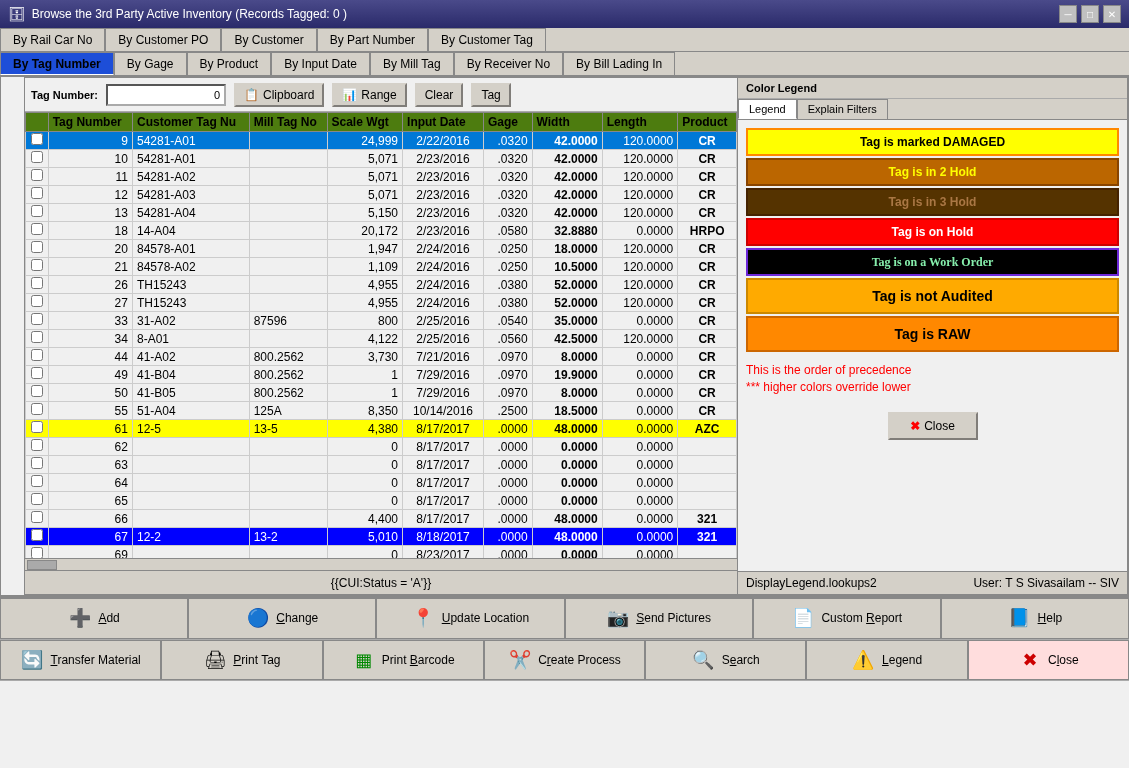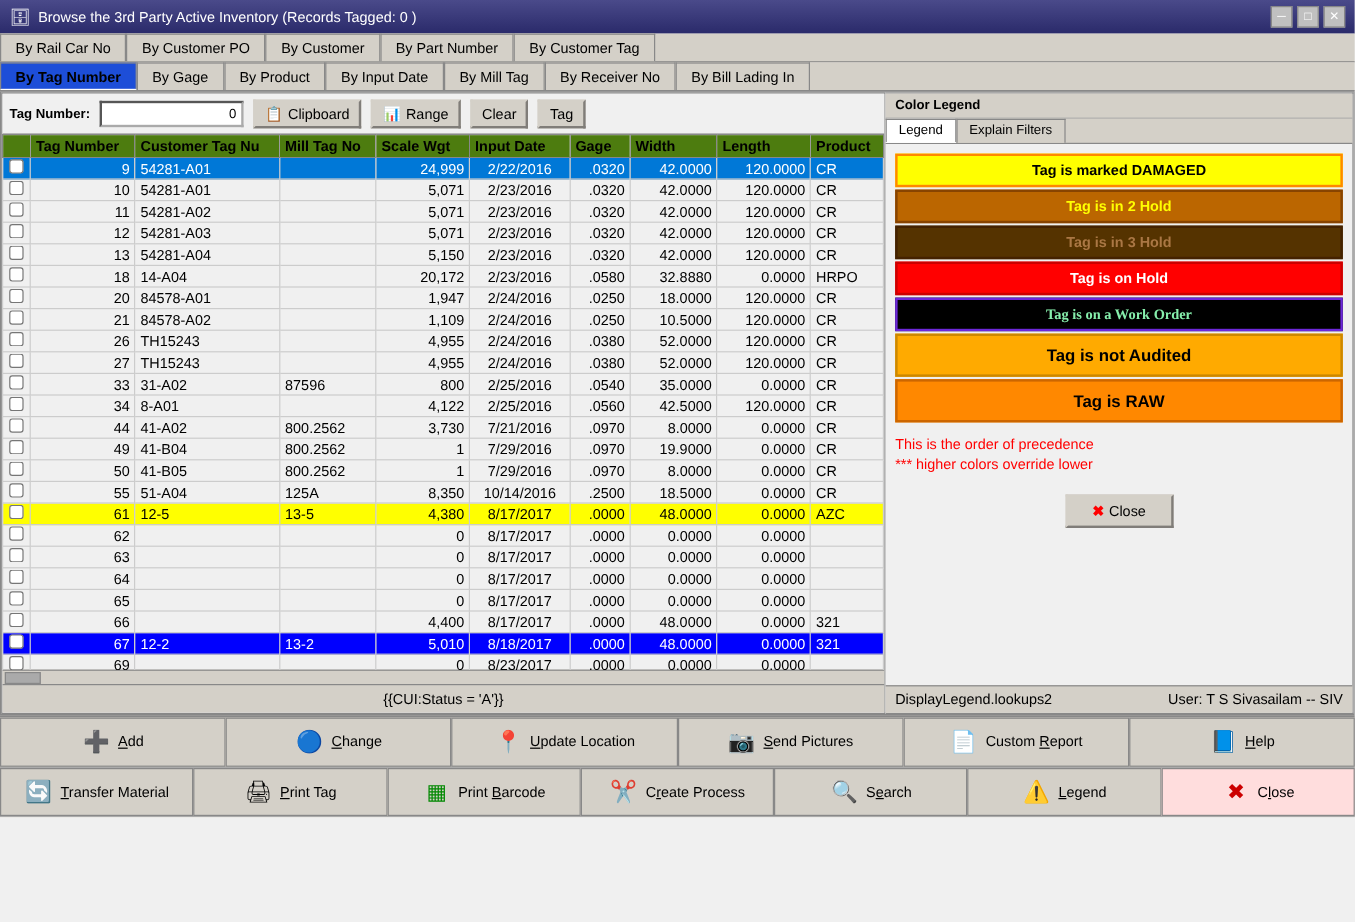--- a/index.html
+++ b/index.html
@@ -308,7 +308,7 @@
     </div>
 </div>
 
-<div style="display:flex; height: 520px; border: 1px solid #888;">
+<div style="display:flex; height: 520px; border: 1px solid #888; padding-left: 23px;">
 
   <div class="table-panel">
 

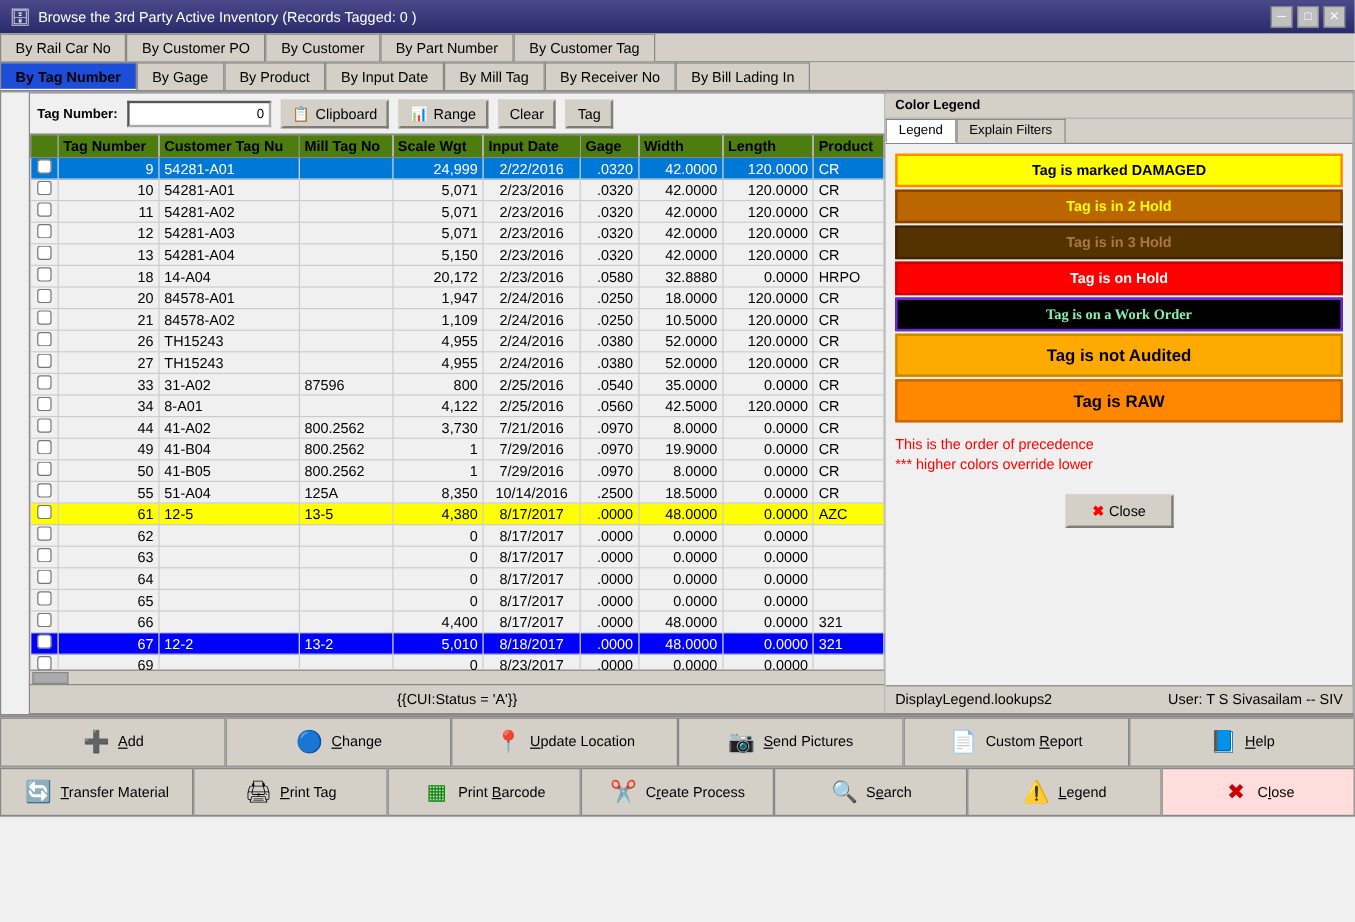--- a/index.html
+++ b/index.html
@@ -108,7 +108,7 @@
     .col-scale { width: 70px; text-align: right; }
     .col-date { width: 75px; text-align: center; }
     .col-gage { width: 45px; text-align: right; }
-    .col-width { width: 65px; text-align: right; }
+    .col-width { width: 65px; text-align: right; font-weight: bold; }
     .col-length { width: 70px; text-align: right; }
     .col-product { width: 45px; text-align: left; }
 

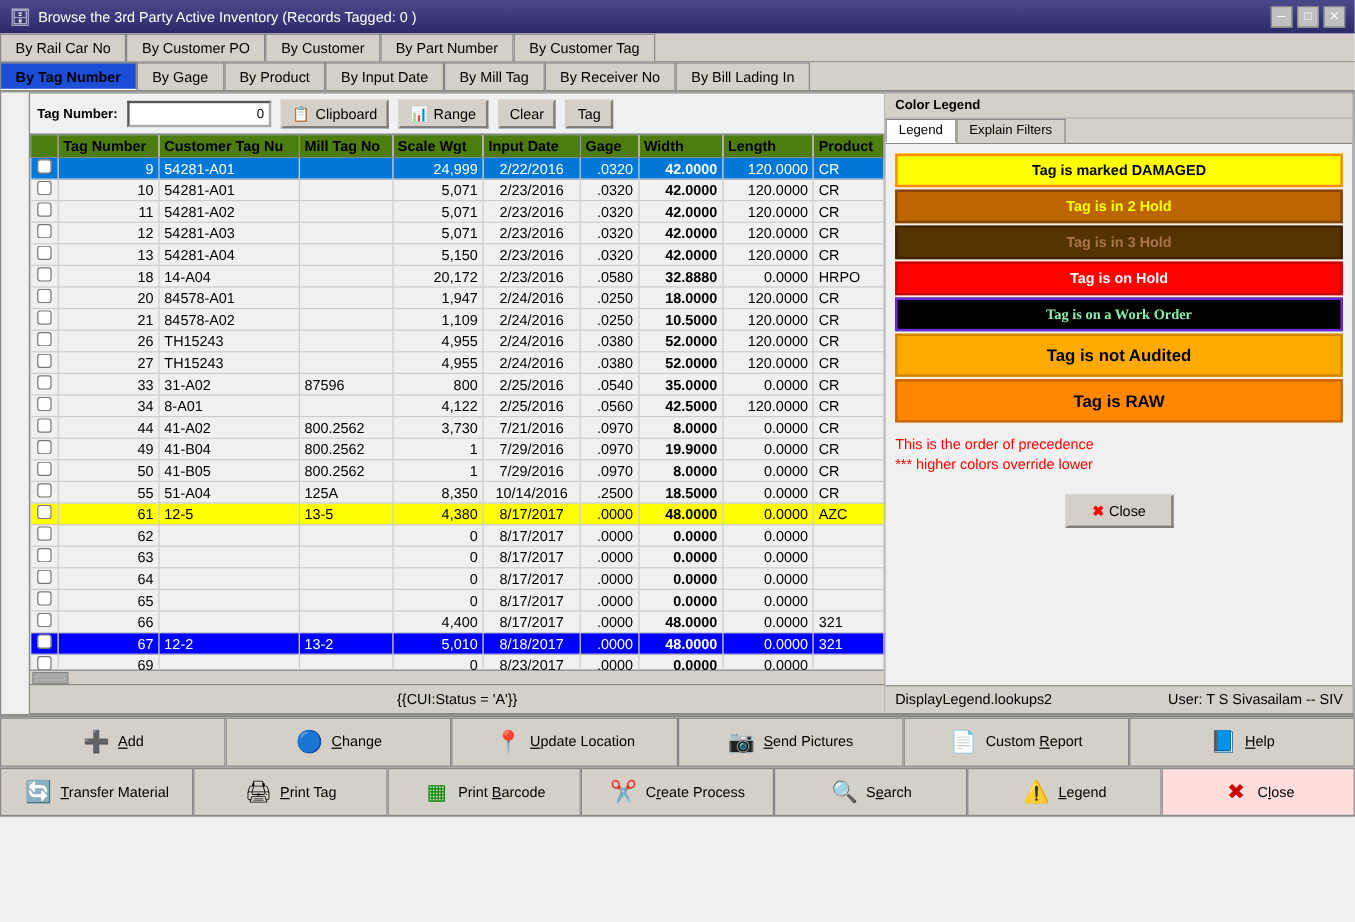--- a/index.html
+++ b/index.html
@@ -110,7 +110,7 @@
     .col-gage { width: 45px; text-align: right; }
     .col-width { width: 65px; text-align: right; font-weight: bold; }
     .col-length { width: 70px; text-align: right; }
-    .col-product { width: 45px; text-align: left; }
+    .col-product { width: 45px; text-align: center; font-weight: bold; }
 
     
     .status-bar {

